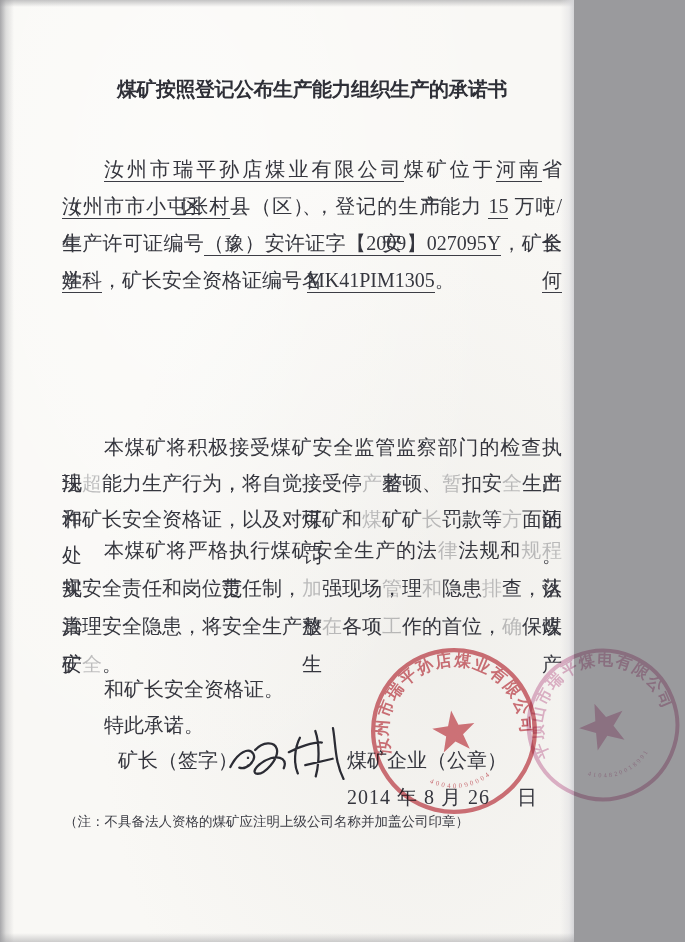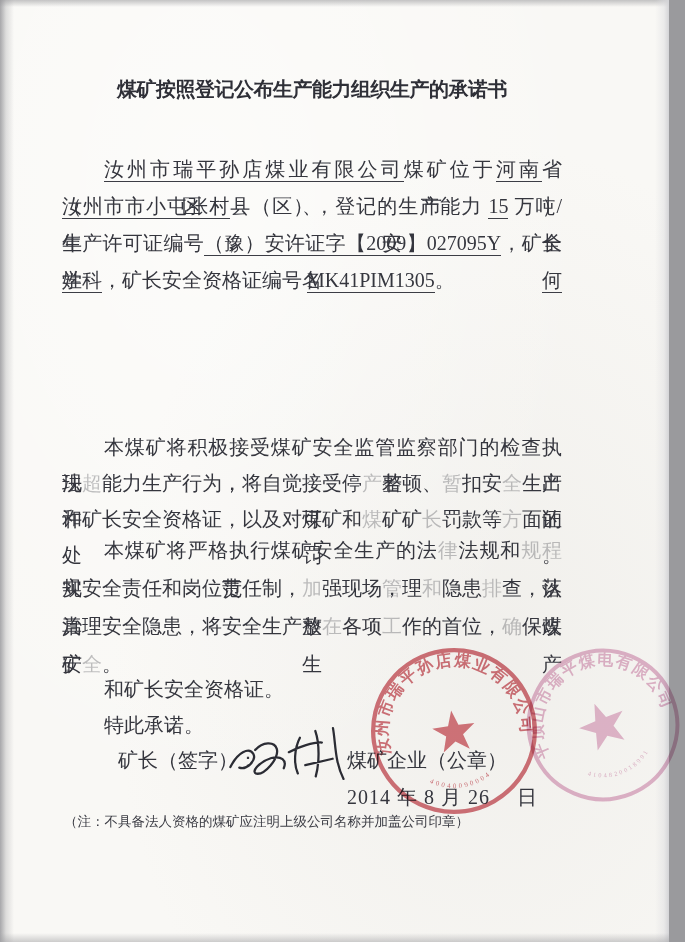--- a/index.html
+++ b/index.html
@@ -9,7 +9,7 @@
     font-family:"Liberation Serif","DejaVu Serif",serif;
   }
   .scan{
-    position:relative;width:669px;height:942px;
+    position:relative;width:574px;height:942px;
     background:
       radial-gradient(ellipse at 30% 20%, rgba(255,255,255,.5), rgba(255,255,255,0) 60%),
       radial-gradient(ellipse at 75% 70%, rgba(225,223,218,.35), rgba(225,223,218,0) 55%),

